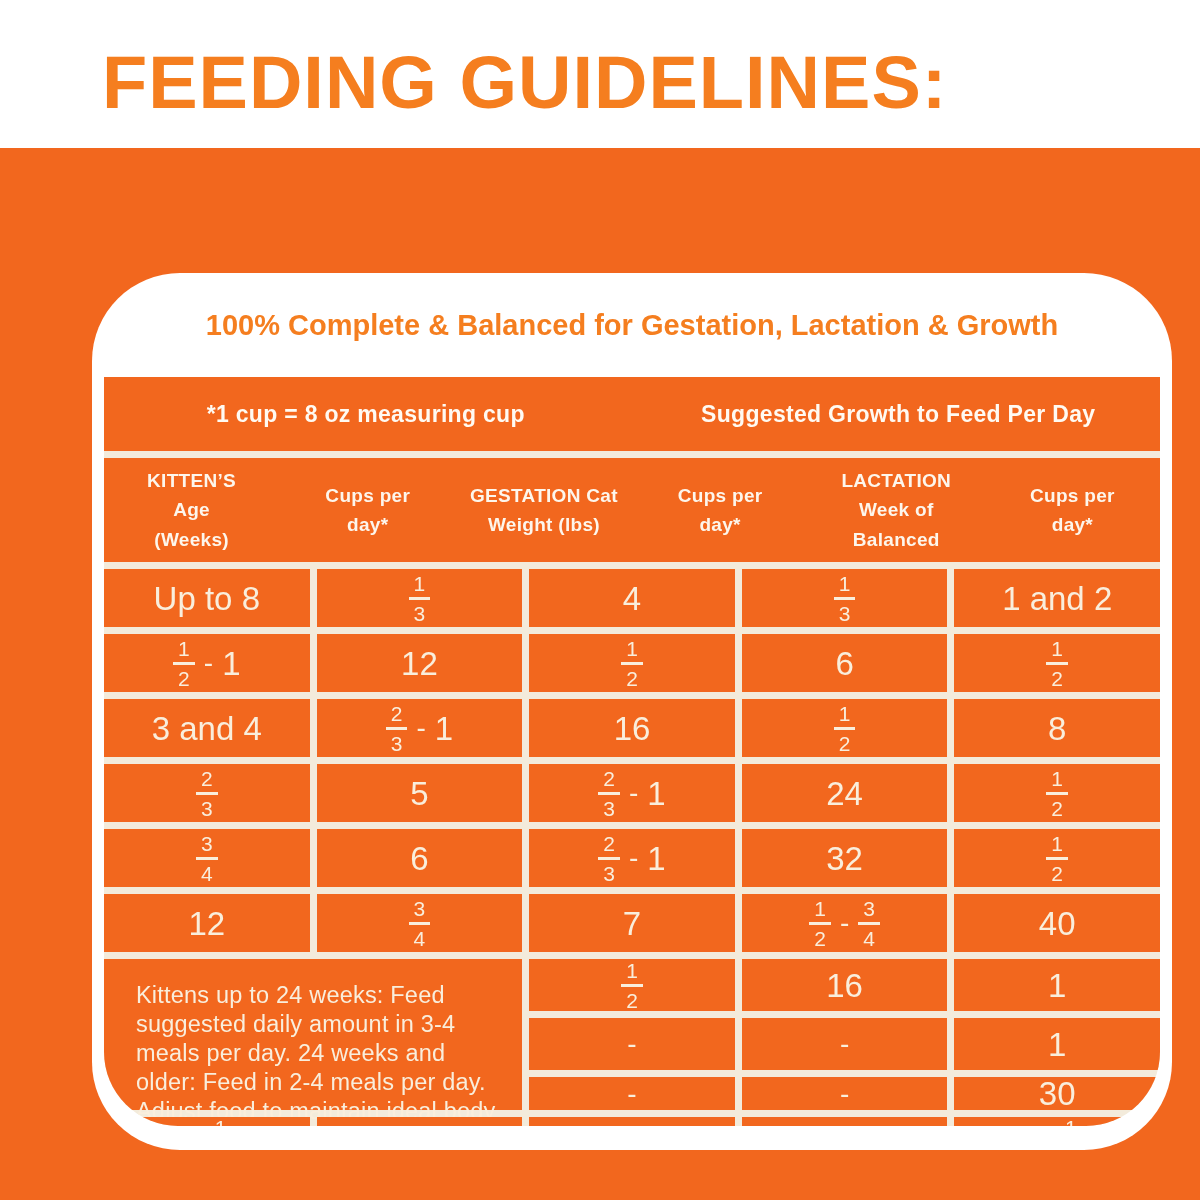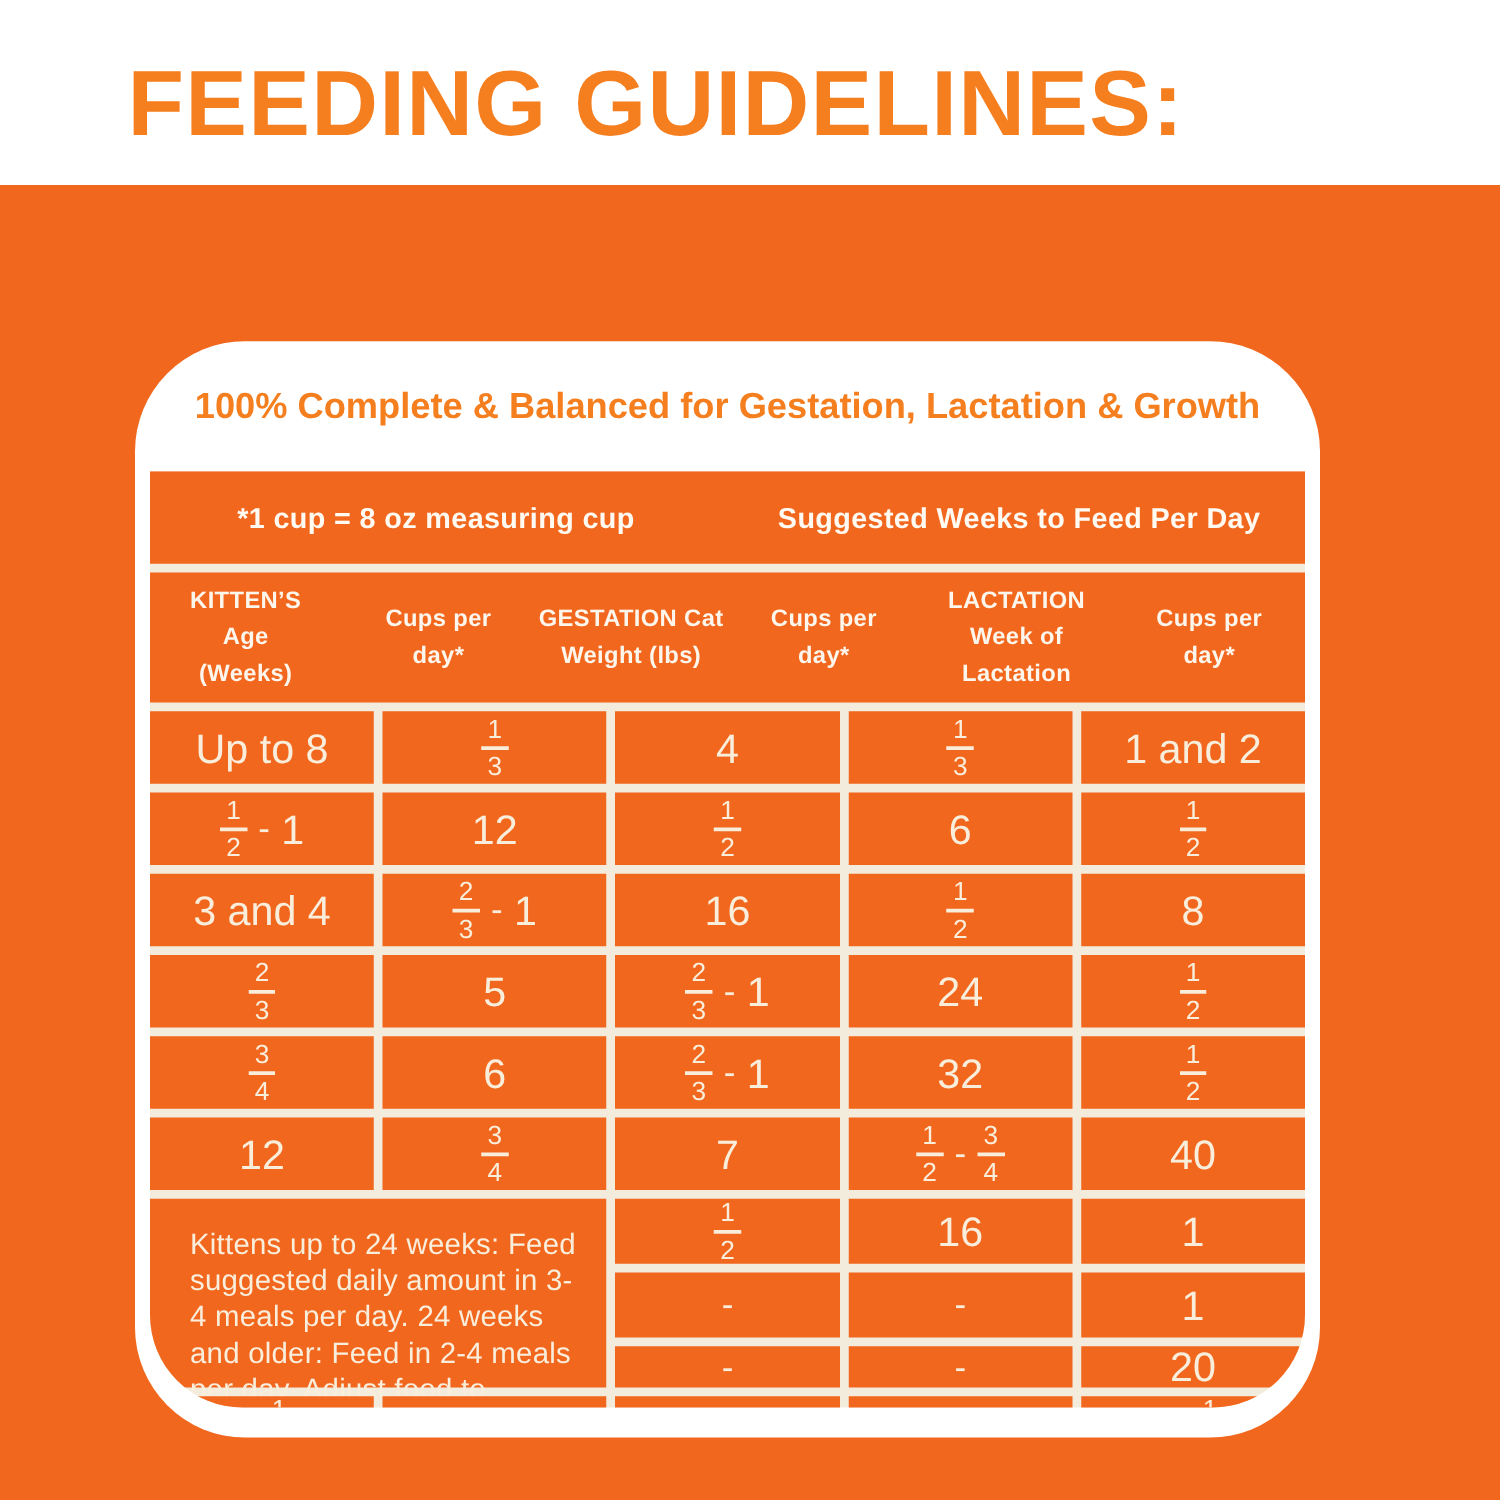--- a/index.html
+++ b/index.html
@@ -33,8 +33,8 @@
     white-space:nowrap;
   }
   .card{
-    position:absolute;left:108px;top:273px;
-    width:948px;height:877px;
+    position:absolute;left:92px;top:273px;
+    width:1080px;height:877px;
     background:var(--white);
     border-radius:88px;
     overflow:hidden;

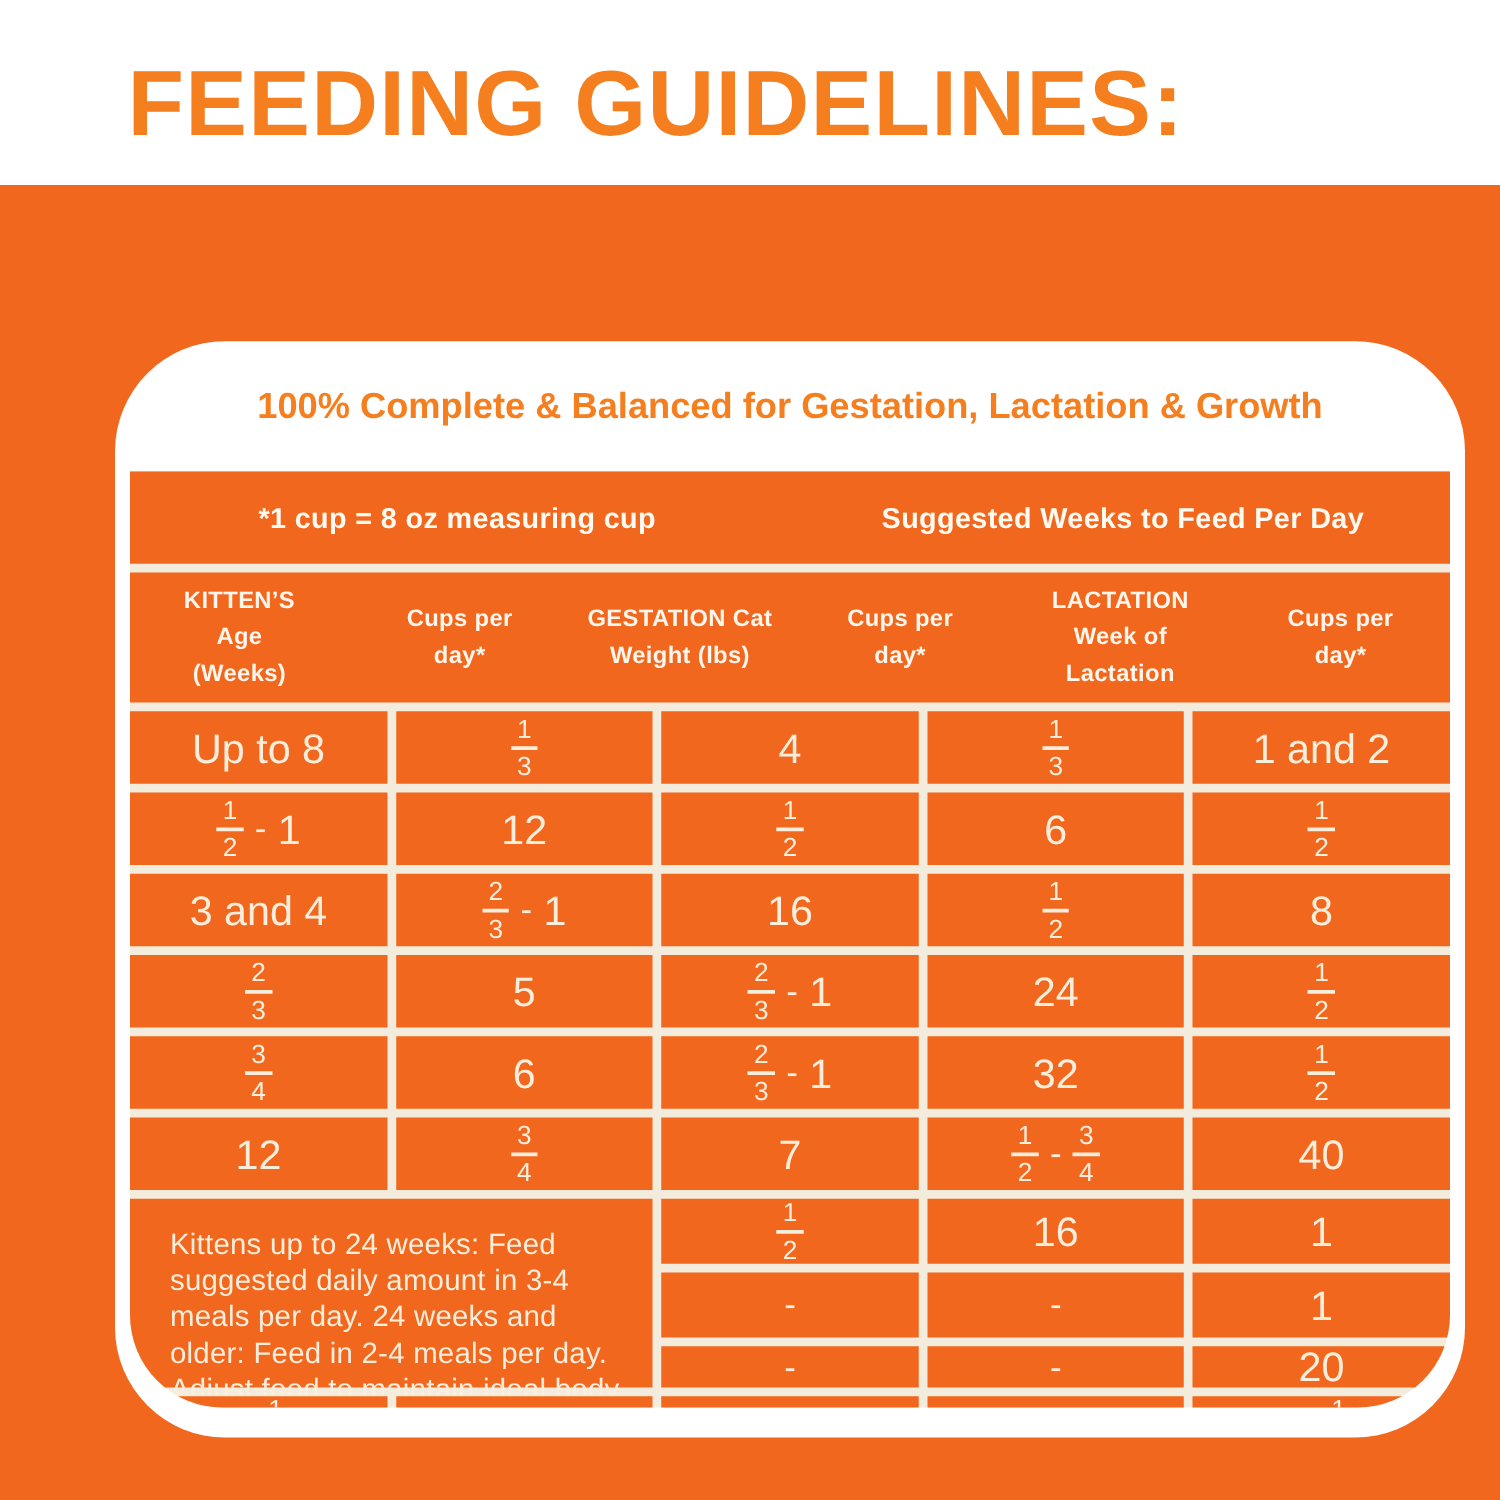--- a/index.html
+++ b/index.html
@@ -132,7 +132,7 @@
   <div class="table-area" id="feeding-table">
       <div class="t-cell subheader-cell">
         <div class="half">*1 cup = 8 oz measuring cup</div>
-        <div class="half">Suggested Weeks to Feed Per Day</div>
+        <div class="half">Suggested Growth to Feed Per Day</div>
       </div>
       <div class="t-cell header-cell">
         <div class="col-h">KITTEN’S

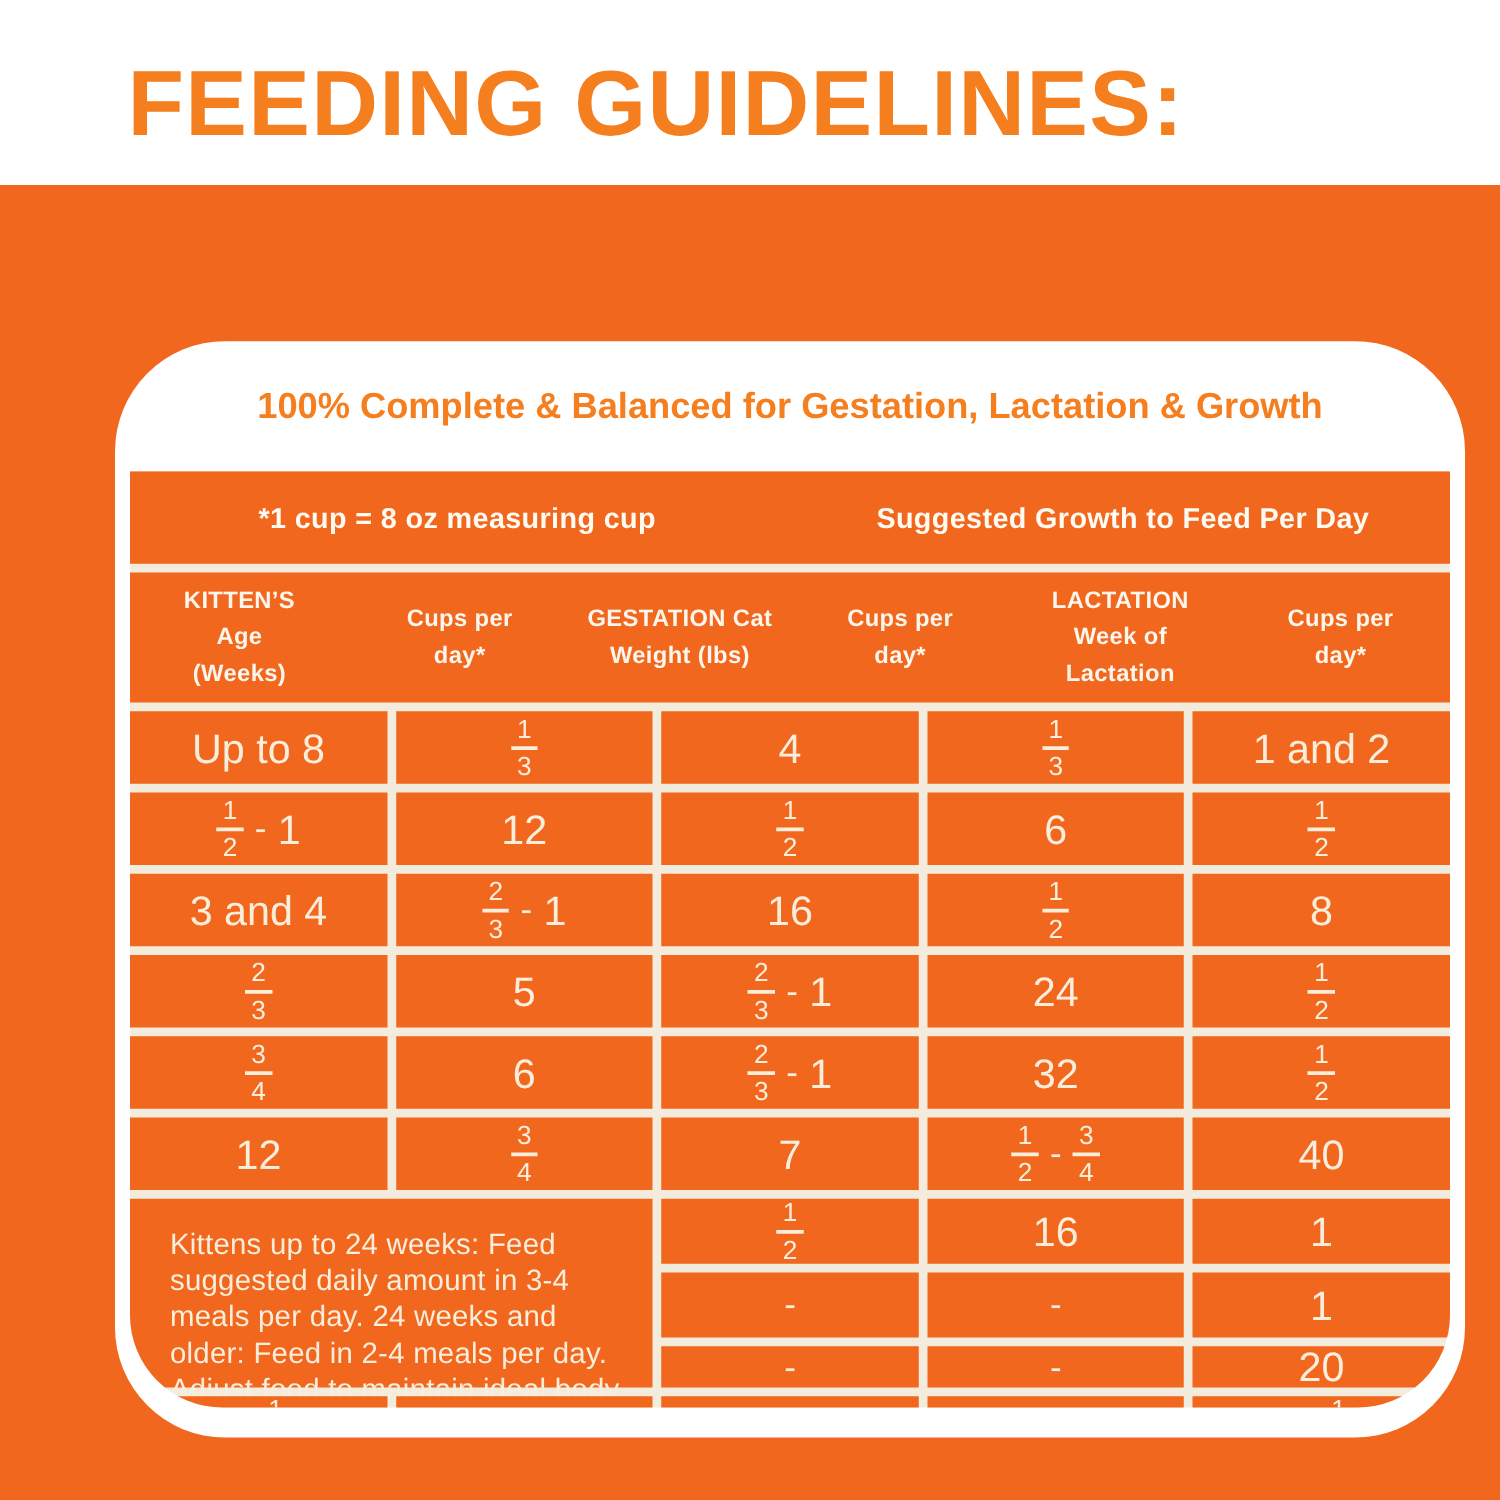--- a/index.html
+++ b/index.html
@@ -146,7 +146,7 @@
 day*</div>
         <div class="col-h">LACTATION
 Week of
-Lactation</div>
+Balanced</div>
         <div class="col-h">Cups per
 day*</div>
       </div>

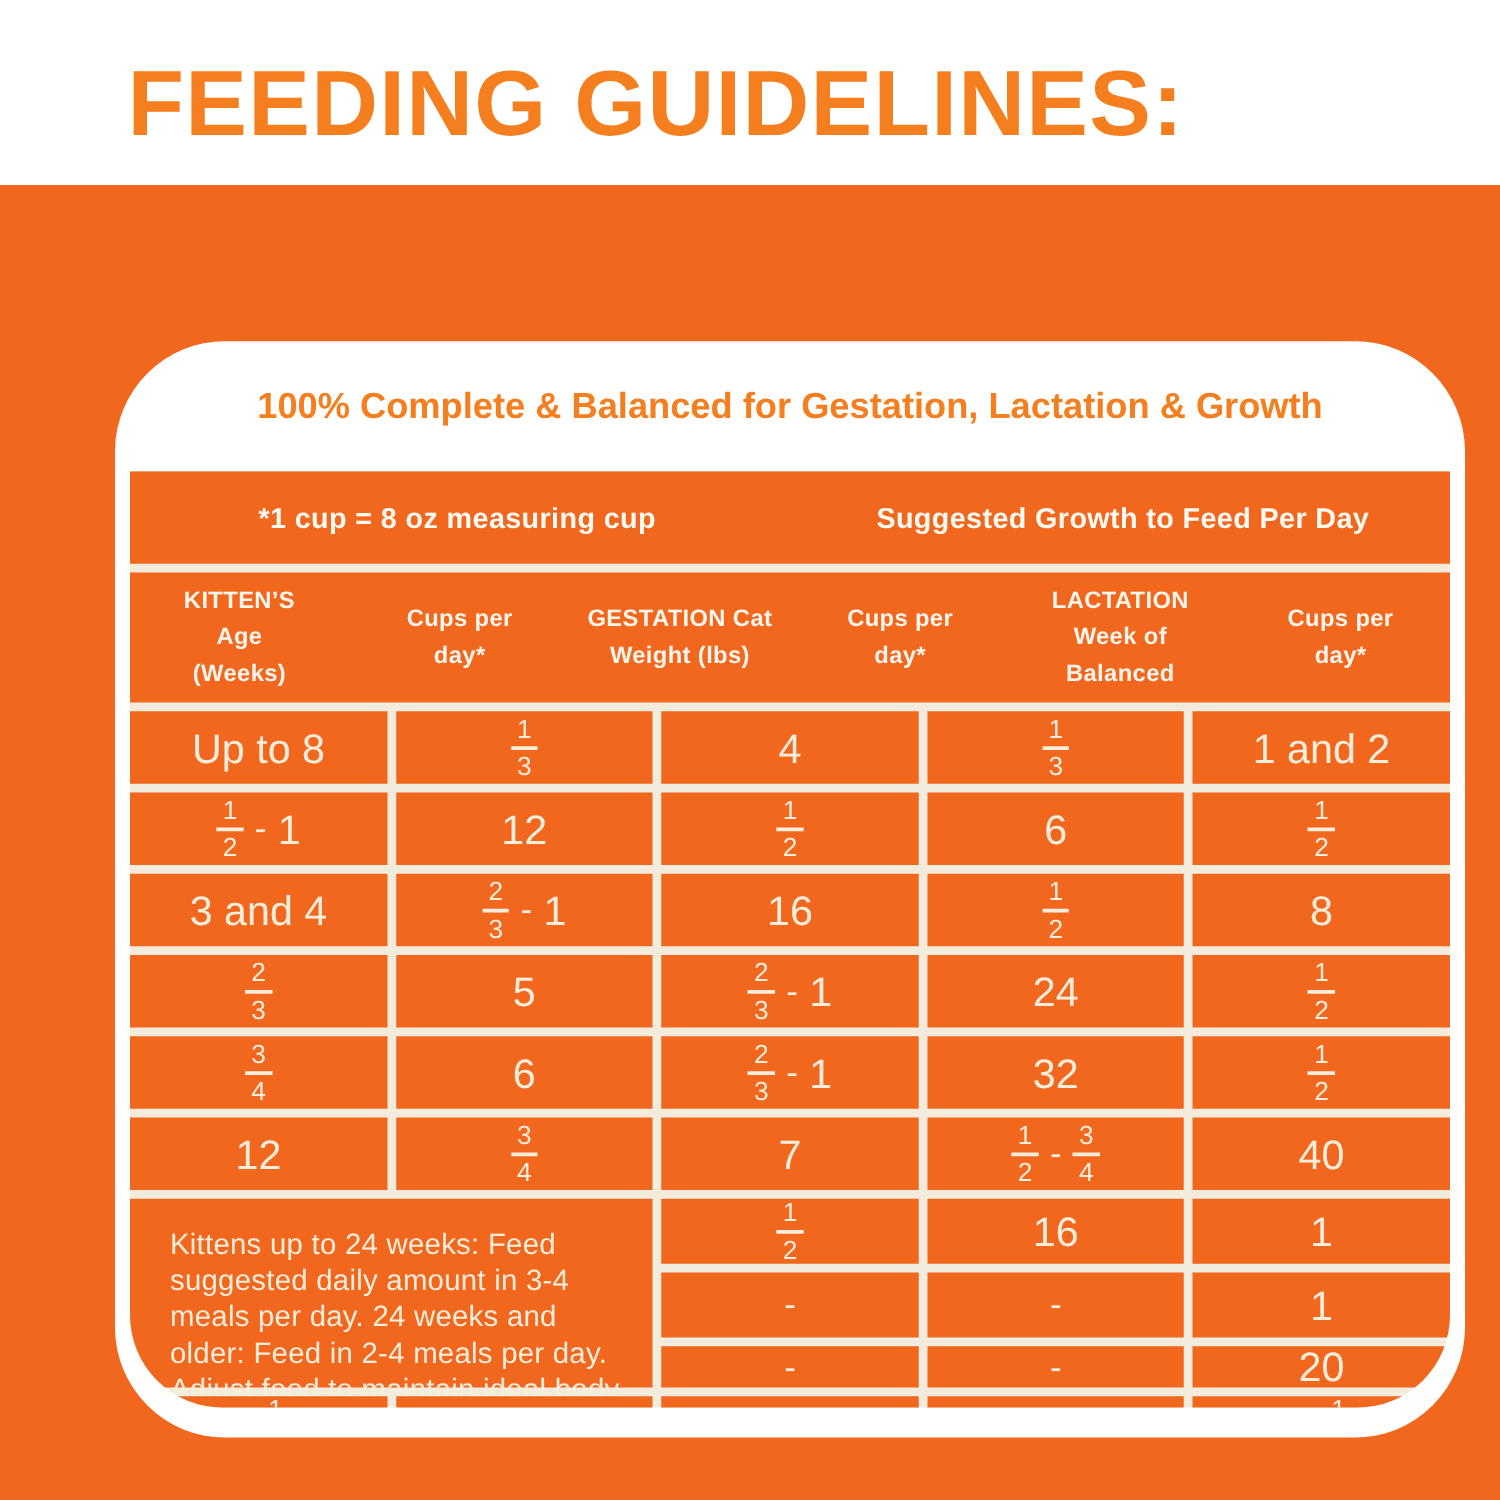--- a/index.html
+++ b/index.html
@@ -327,7 +327,7 @@
         <span class="dash">-</span>
       </div>
       <div class="t-cell">
-        <span class="txt">20</span>
+        <span class="txt">30</span>
       </div>
       <div class="t-cell">
         <span class="txt">1</span>

